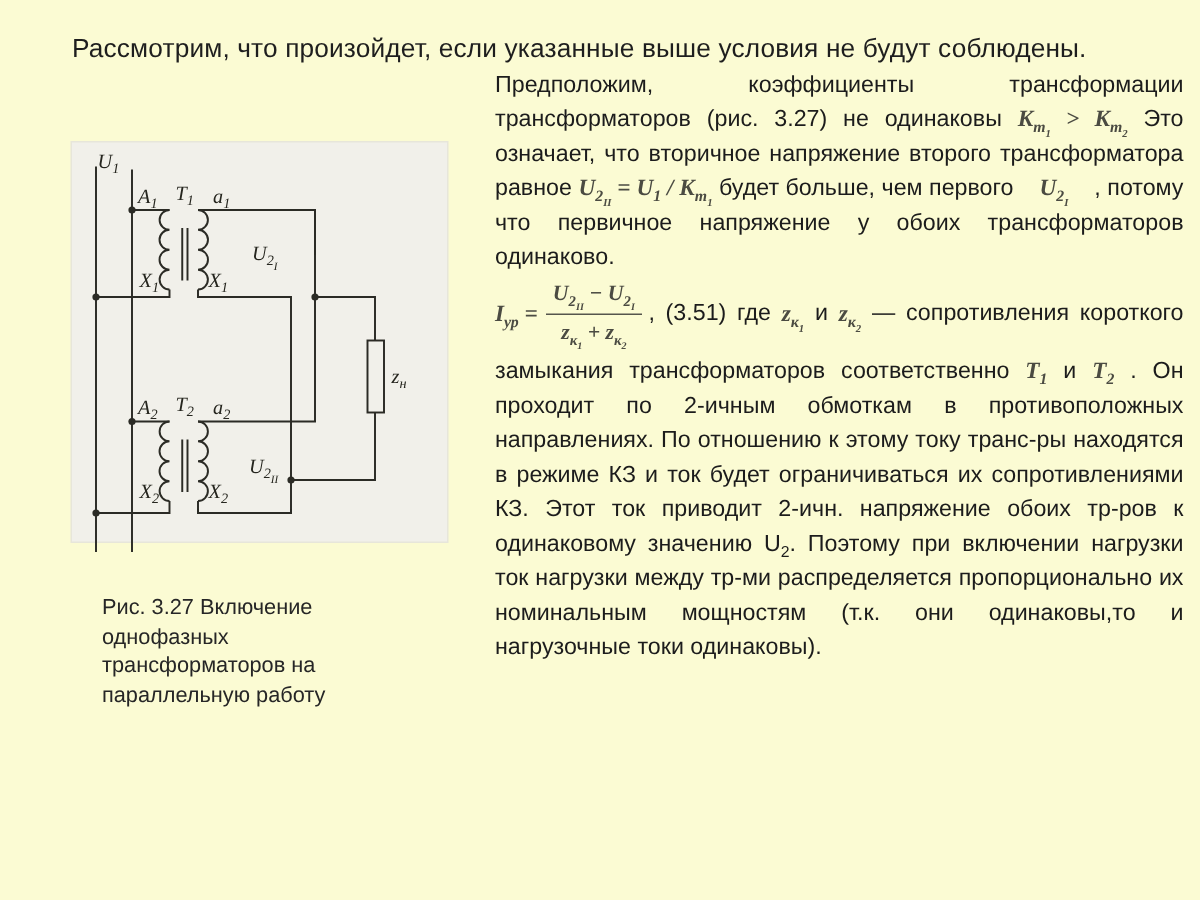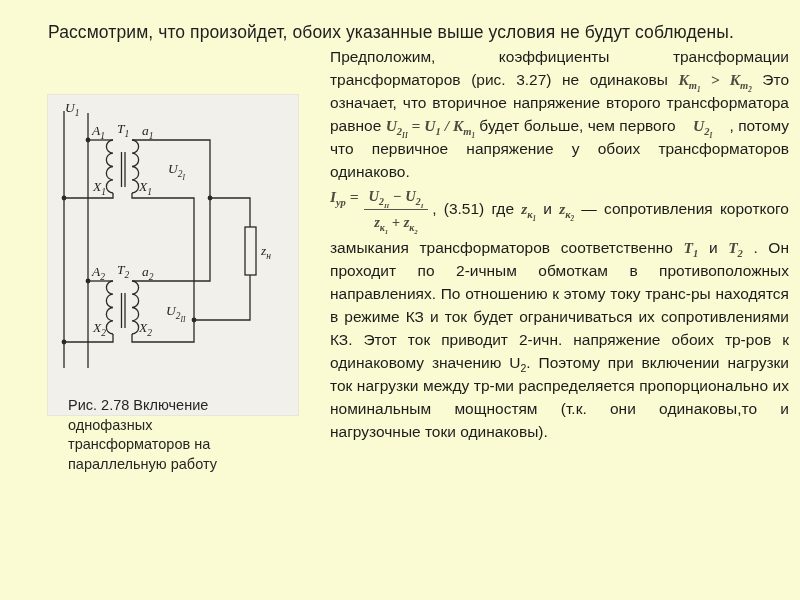--- a/index.html
+++ b/index.html
@@ -49,7 +49,7 @@
 
 <div class="slide">
 
-  <div class="title">Рассмотрим, что произойдет, обоих указанные  выше  условия не будут соблюдены.</div>
+  <div class="title">Рассмотрим, что произойдет, если указанные  выше  условия не будут соблюдены.</div>
 
   <div class="figure">
     <svg width="250" height="306" viewBox="0 0 250 306">

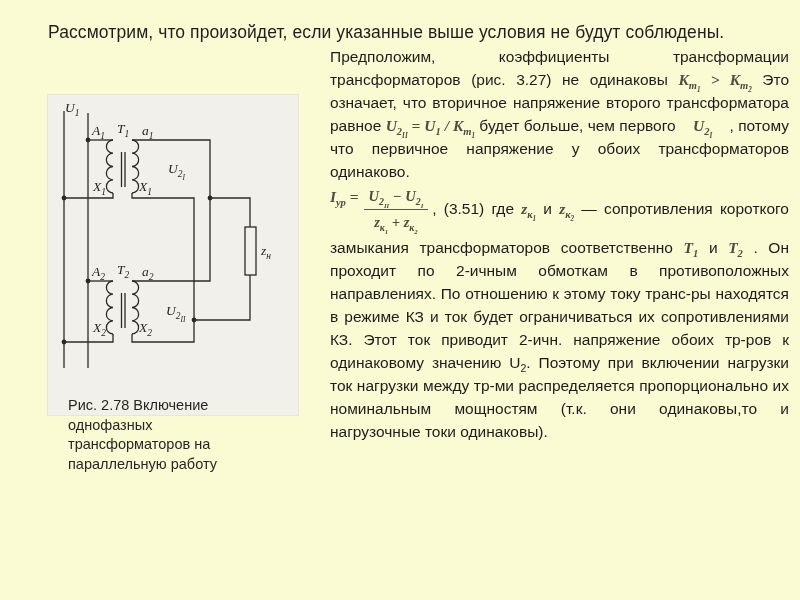--- a/index.html
+++ b/index.html
@@ -14,7 +14,7 @@
     font-size:17.5px;line-height:22px;letter-spacing:.1px;
   }
   .figure{
-    position:absolute;left:48px;top:95px;width:250px;height:320px;
+    position:absolute;left:48px;top:95px;width:250px;height:266px;
     background:#F1F0EA;box-shadow:0 0 0 1px #e7e6da;
   }
   .caption{

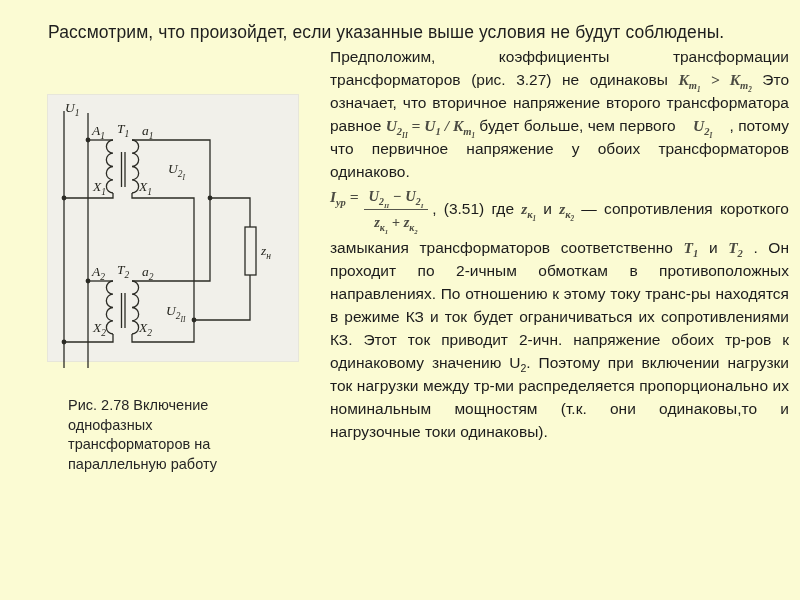--- a/index.html
+++ b/index.html
@@ -33,7 +33,7 @@
     white-space:nowrap;
     font-weight:bold;
   }
-  .fracwrap{display:inline-flex;align-items:flex-start;vertical-align:middle;margin:2px 4px 2px 0}
+  .fracwrap{display:inline-flex;align-items:center;vertical-align:middle;margin:2px 4px 2px 0}
   .frac{display:inline-flex;flex-direction:column;text-align:center;margin-left:5px;font-size:14.5px}
   .num{border-bottom:1px solid #55554c;padding:0 5px 1px 5px}
   .den{padding:1px 5px 0 5px}

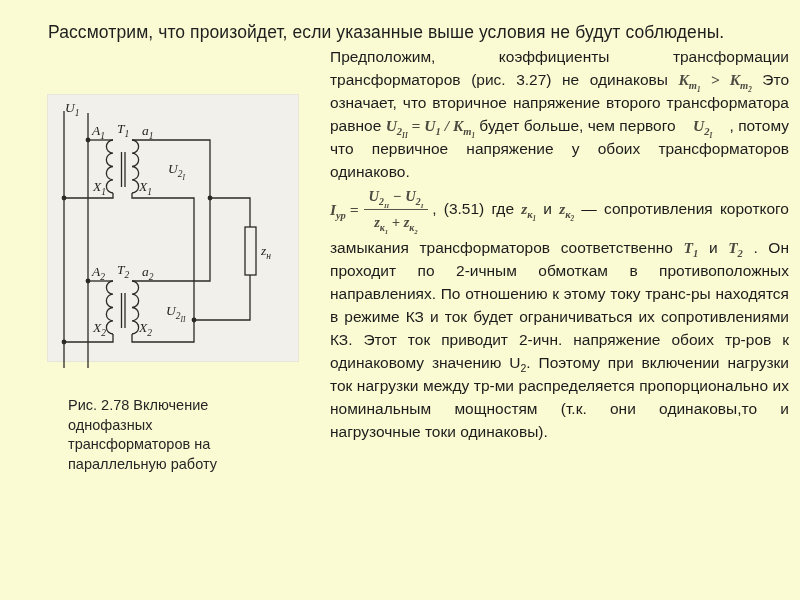--- a/index.html
+++ b/index.html
@@ -106,7 +106,7 @@
     </svg>
   </div>
 
-  <div class="caption">Рис. 2.78  Включение однофазных трансформаторов на параллельную работу</div>
+  <div class="caption">Рис. 3.27  Включение однофазных трансформаторов на параллельную работу</div>
 
   <div class="body-text">
       <div class="para">Предположим,  коэффициенты  трансформации трансформаторов (рис.  3.27) не одинаковы  <span class="fm">K<sub>т<sub>1</sub></sub> &gt; K<sub>т<sub>2</sub></sub></span>  Это означает,  что вторичное напряжение второго трансформатора равное  <span class="fm">U<sub>2<sub>II</sub></sub> = U<sub>1</sub> / K<sub>т<sub>1</sub></sub></span>  будет больше, чем первого &nbsp;&nbsp;&nbsp;<span class="fm">U<sub>2<sub>I</sub></sub></span>&nbsp;&nbsp;&nbsp; ,  потому что первичное напряжение у обоих трансформаторов одинаково.</div>

